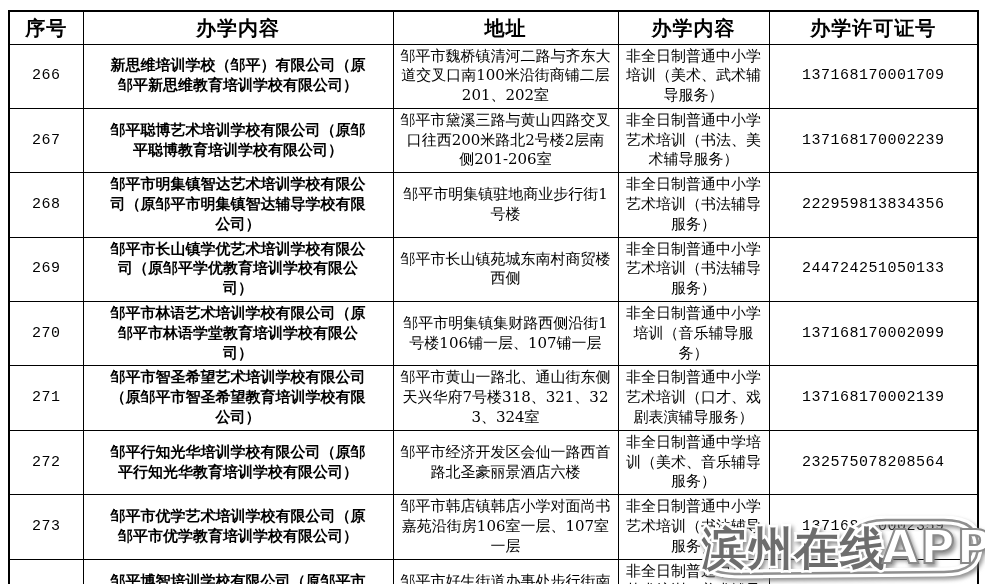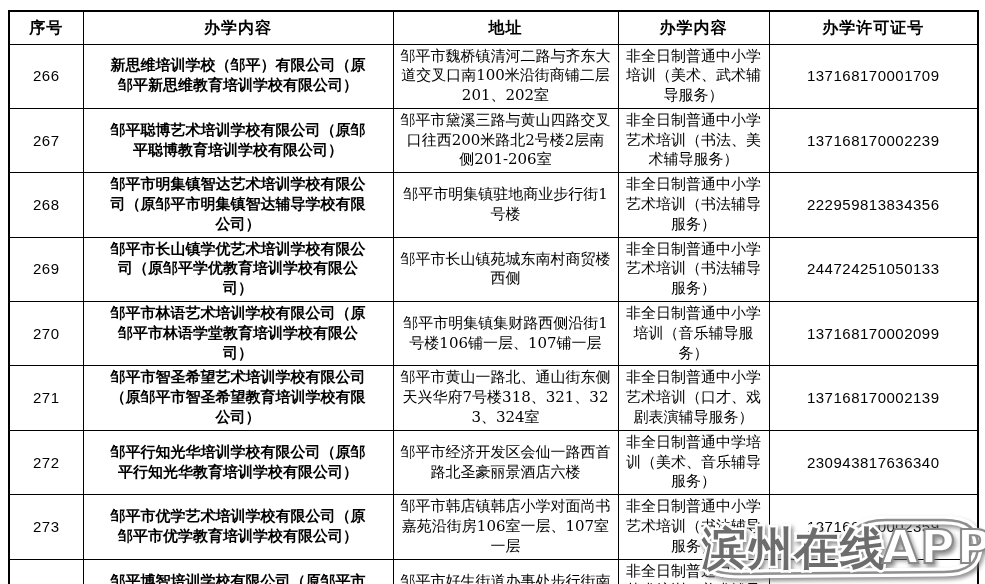--- a/index.html
+++ b/index.html
@@ -35,7 +35,7 @@
   }
   .doc-table thead tr { height: 33px; }
   .doc-table thead th {
-    font-size: 16px;
+    font-size: 20px;
     font-weight: bold;
     letter-spacing: 1px;
   }

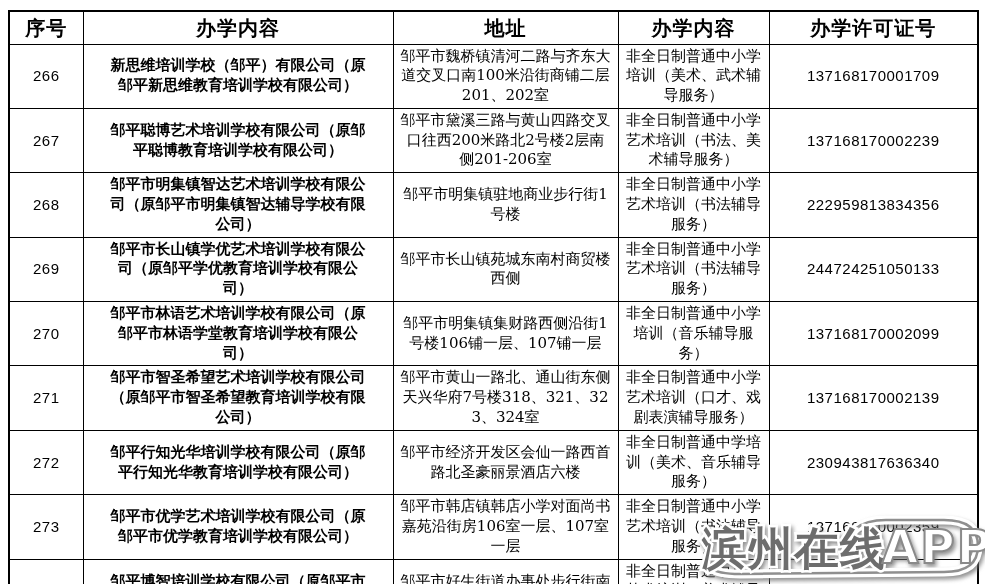--- a/index.html
+++ b/index.html
@@ -42,7 +42,7 @@
   .doc-table tbody tr { height: 58px; }
   .doc-table tbody td { font-size: 15px; }
   td.col-serial, td.col-license {
-    font-family: Liberation Sans, sans-serif;
+    font-family: Liberation Mono, monospace;
     font-size: 14.5px;
     letter-spacing: 0.5px;
   }

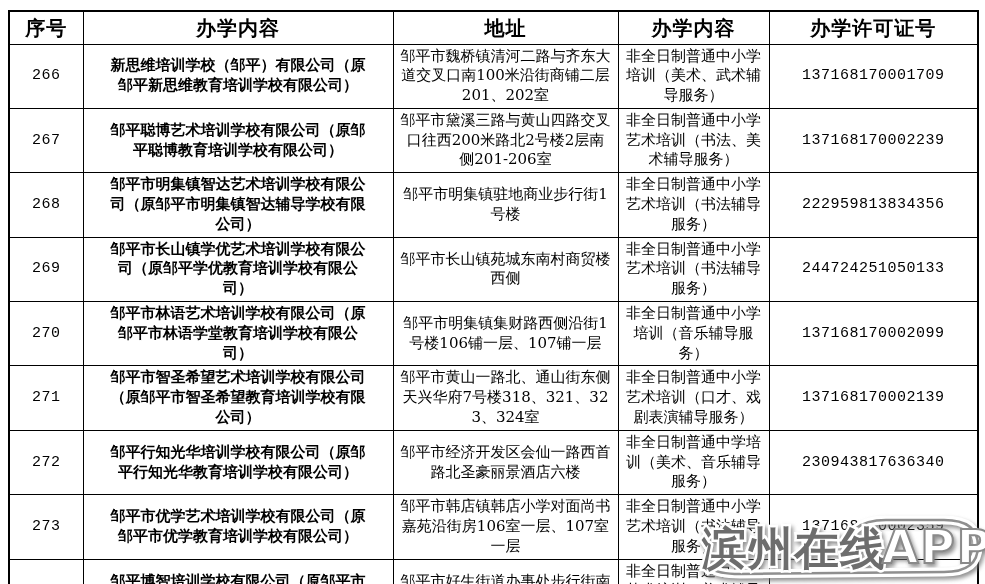--- a/index.html
+++ b/index.html
@@ -149,7 +149,7 @@
     <td class="col-name">邹平行知光华培训学校有限公司（原邹平行知光华教育培训学校有限公司）</td>
     <td class="col-address">邹平市经济开发区会仙一路西首路北圣豪丽景酒店六楼</td>
     <td class="col-content">非全日制普通中学培训（美术、音乐辅导服务）</td>
-    <td class="col-license">230943817636340</td>
+    <td class="col-license">232575078208564</td>
   </tr>
       <tr>
     <td class="col-serial">273</td>

